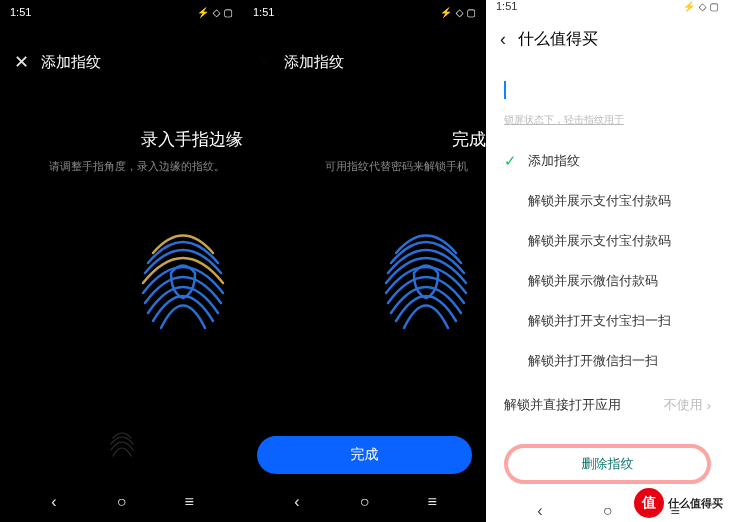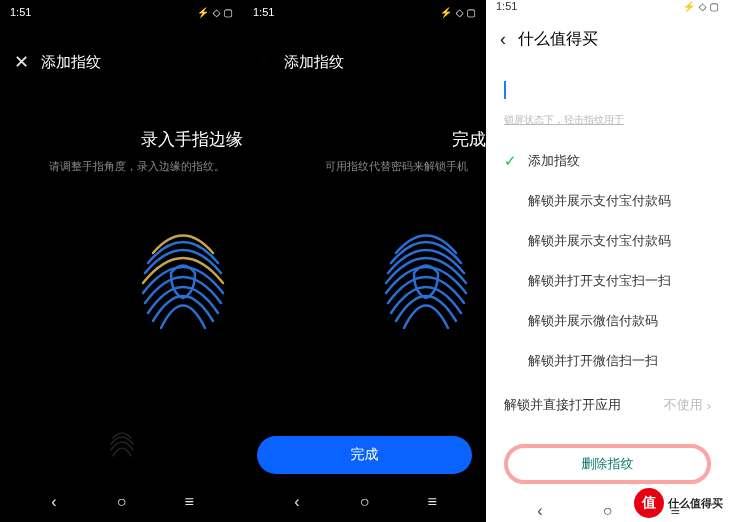--- a/index.html
+++ b/index.html
@@ -277,10 +277,10 @@
           <span>解锁并展示支付宝付款码</span>
         </div>
       <div class="opt ind">
+          <span>解锁并展示微信付款码</span>
+        </div>
+      <div class="opt ind">
           <span>解锁并打开支付宝扫一扫</span>
-        </div>
-      <div class="opt ind">
-          <span>解锁并展示微信付款码</span>
         </div>
       <div class="opt ind">
           <span>解锁并打开微信扫一扫</span>

